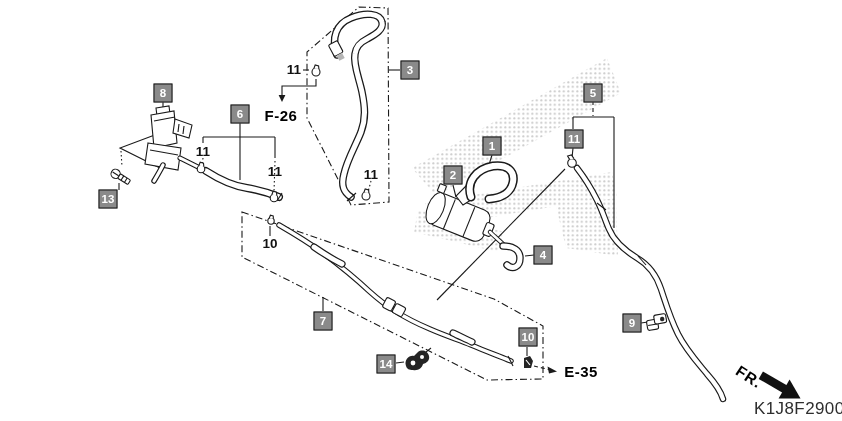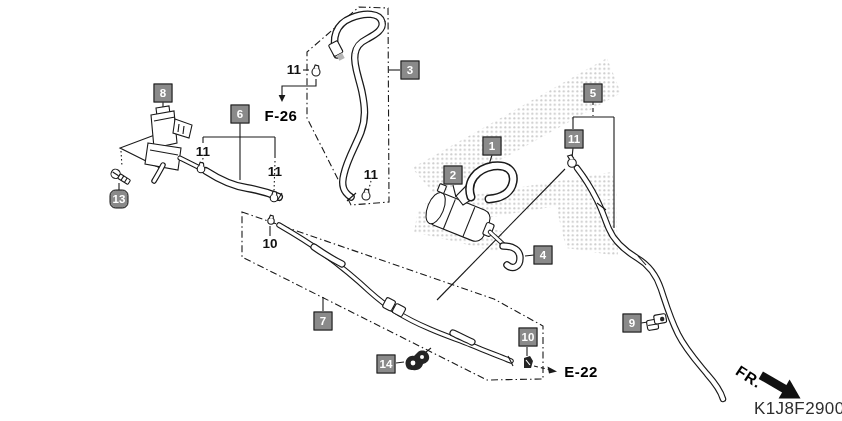--- a/index.html
+++ b/index.html
@@ -248,7 +248,7 @@
     <div class="callout-box" style="left: 492px; top: 146px;">1</div>
     <div class="callout-box" style="left: 453px; top: 175px;">2</div>
     <div class="callout-box" style="left: 574px; top: 139px;">11</div>
-    <div class="callout-box" style="left: 119px; top: 199px; border-radius: 6px;">13</div>
+    <div class="callout-box" style="left: 108px; top: 199px;">13</div>
     <div class="callout-box" style="left: 543px; top: 255px;">4</div>
     <div class="callout-box" style="left: 323px; top: 321px;">7</div>
     <div class="callout-box" style="left: 528px; top: 337px;">10</div>

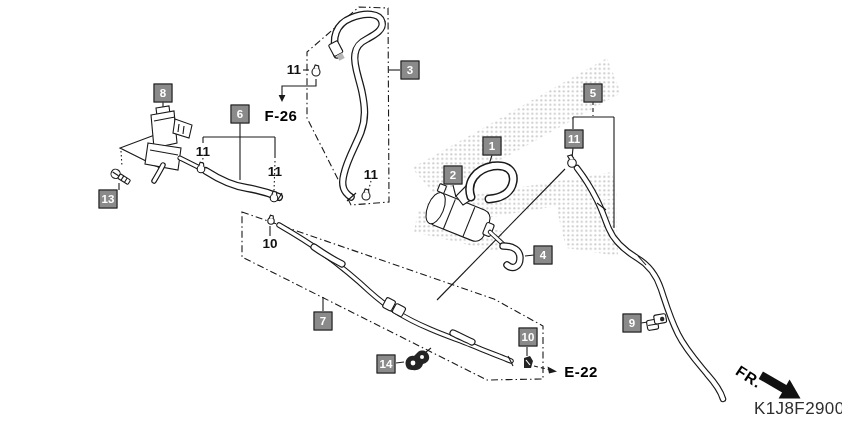--- a/index.html
+++ b/index.html
@@ -260,7 +260,7 @@
     <div class="plain-num" style="left: 371px; top: 174px;">11</div>
     <div class="plain-num" style="left: 270px; top: 243px;">10</div>
     <div class="ref-label" style="left: 281px; top: 115px;">F-26</div>
-    <div class="ref-label" style="left: 581px; top: 371px;">E-22</div>
+    <div class="ref-label" style="left: 581px; top: 371px;">E-35</div>
   </div>
 
 </body></html>

